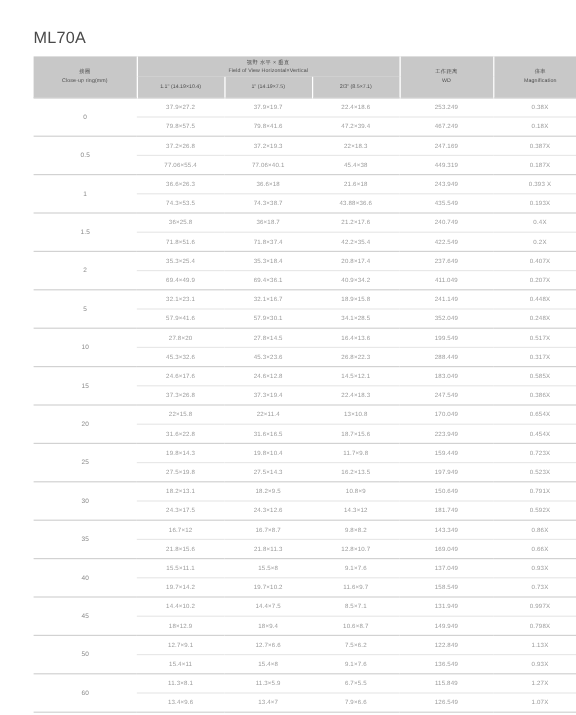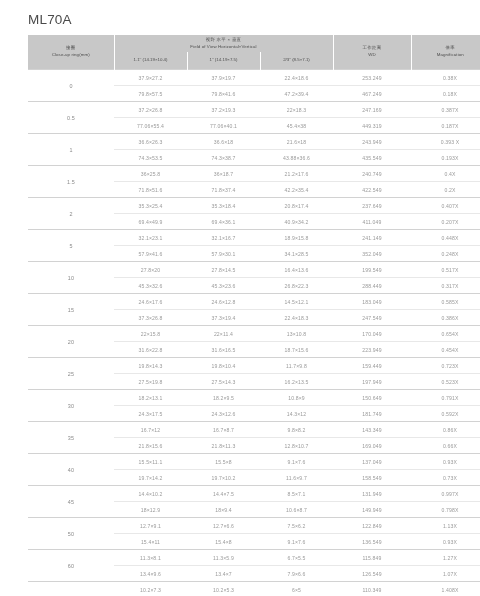--- a/index.html
+++ b/index.html
@@ -19,7 +19,7 @@
     height: 596px;
     position: relative;
     box-sizing: border-box;
-    padding: 4px 28px;
+    padding: 16px 28px;
   }
   .title {
     font-size: 13.5px;

